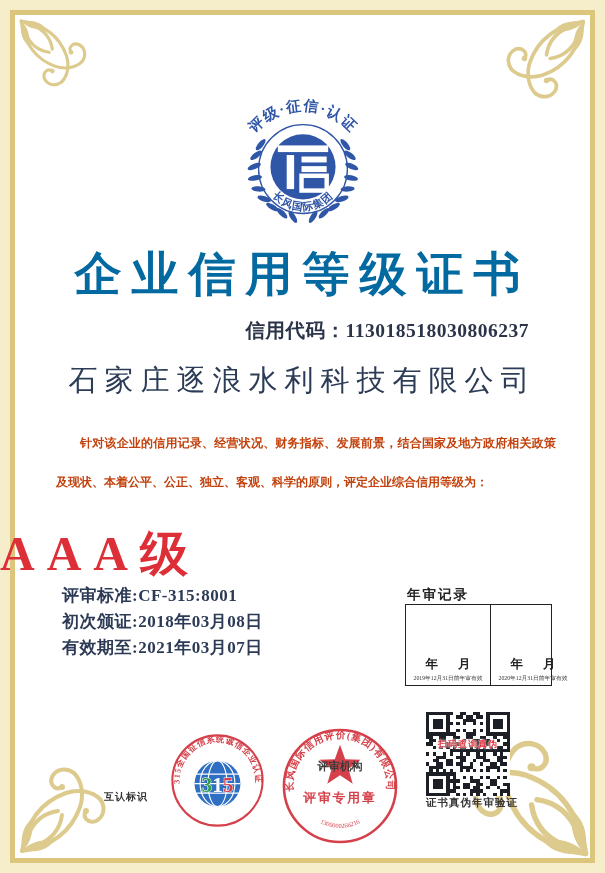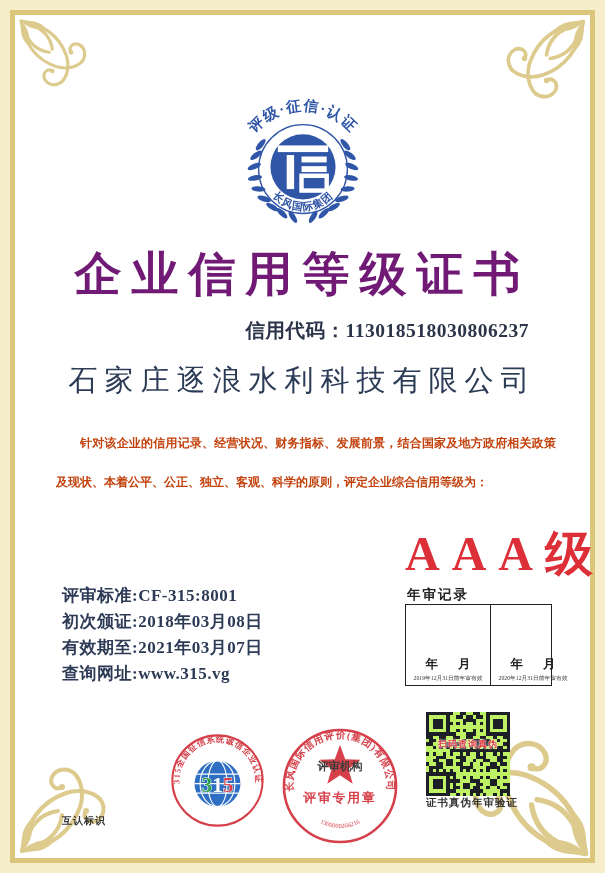--- a/index.html
+++ b/index.html
@@ -9,7 +9,7 @@
   .corner{position:absolute;pointer-events:none;}
   .abs{position:absolute;}
   .title{left:0;right:0;top:243px;text-align:center;font-size:47px;font-weight:bold;
-         color:#701a75;letter-spacing:10px;}
+         color:#0369a1;letter-spacing:10px;}
   .credit{top:317px;right:76px;font-size:19.5px;font-weight:bold;color:#2b3448;letter-spacing:.5px;}
   .company{left:0;right:0;top:361px;text-align:center;font-size:29px;font-weight:normal;
            color:#2c3c56;letter-spacing:7px;font-family:"Liberation Sans","DejaVu Sans",sans-serif;}

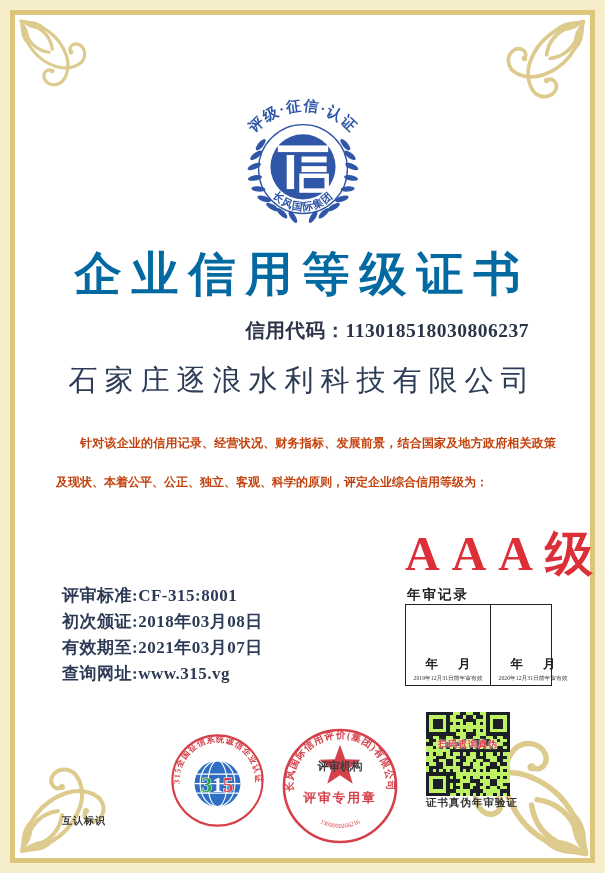--- a/index.html
+++ b/index.html
@@ -15,7 +15,7 @@
            color:#2c3c56;letter-spacing:7px;font-family:"Liberation Sans","DejaVu Sans",sans-serif;}
   .body-text{left:56px;top:424px;width:500px;font-size:12px;font-weight:bold;color:#c2410c;
              line-height:38.5px;text-indent:2em;text-align:justify;}
-  .rating{left:0;right:0;top:522px;text-align:right;font-size:48px;font-weight:bold;
+  .rating{left:0;right:0;top:522px;text-align:left;font-size:48px;font-weight:bold;
           color:#dd2f38;letter-spacing:12px;}
   .details{left:62px;top:583px;font-size:17px;font-weight:bold;color:#2c3a55;line-height:26px;
            letter-spacing:.5px;}

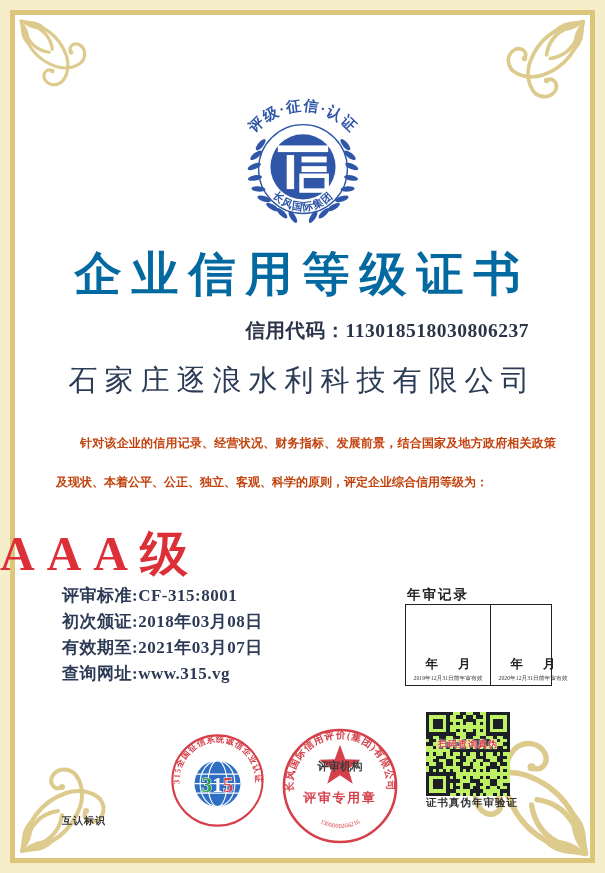--- a/index.html
+++ b/index.html
@@ -165,7 +165,6 @@
     <div>评审标准:CF-315:8001</div>
     <div>初次颁证:2018年03月08日</div>
     <div>有效期至:2021年03月07日</div>
-    <div>查询网址:www.315.vg</div>
   </div>
 
   <div class="abs ar-title">年审记录</div>

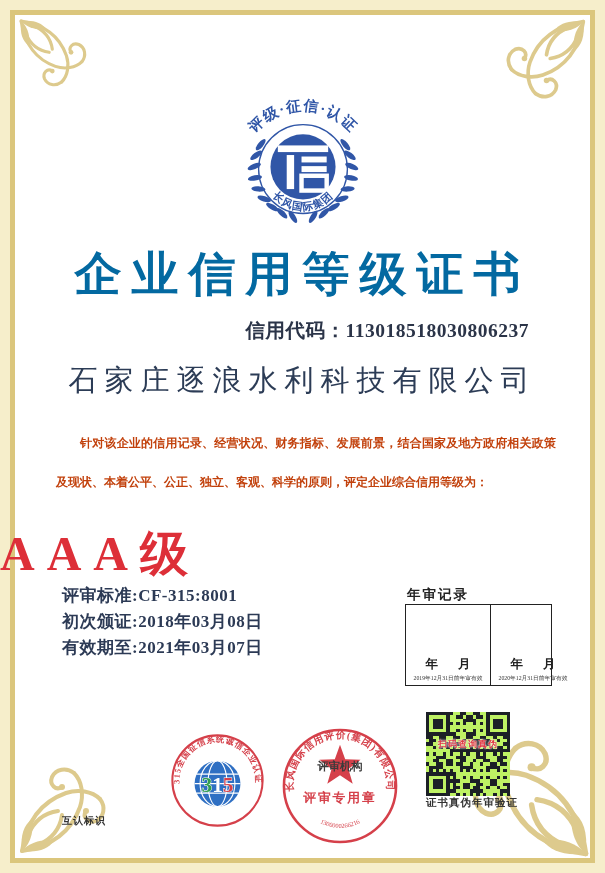--- a/index.html
+++ b/index.html
@@ -31,7 +31,7 @@
   .cf-badge::after{content:"";position:absolute;inset:1.5px;border:1px solid #2b4fa0;border-radius:50%;}
   .mutual-label{left:62px;top:790px;width:86px;text-align:left;font-size:10px;font-weight:bold;color:#333;letter-spacing:1px;margin-top:24px;}
   .seal{pointer-events:none;}
-  .qr-wrap{left:426px;top:712px;width:84px;height:84px;background:#bef264;}
+  .qr-wrap{left:426px;top:712px;width:84px;height:84px;background:#ffffff;}
   .qr-grid{position:absolute;inset:0;display:grid;grid-template-columns:repeat(25,1fr);
            grid-template-rows:repeat(25,1fr);}
   .qb{background:#1c2026;}

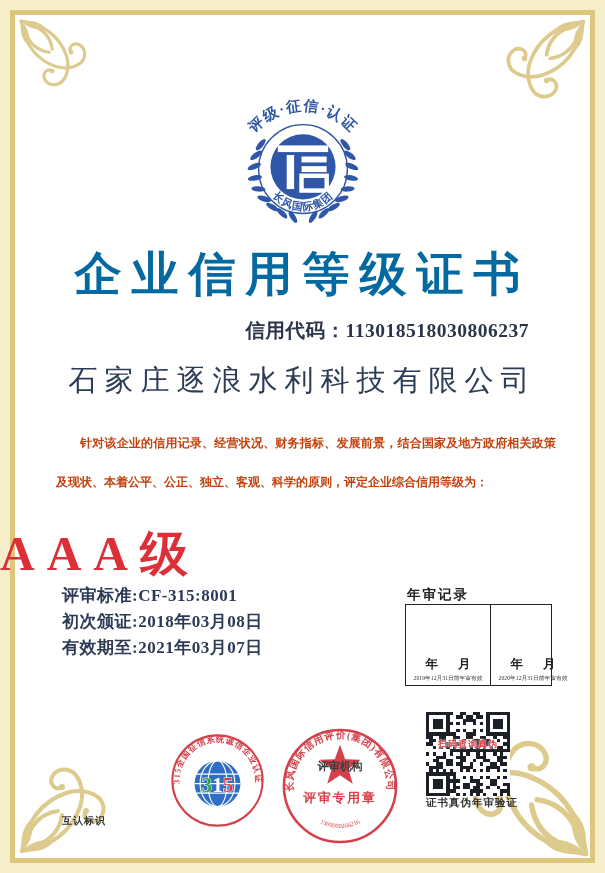--- a/index.html
+++ b/index.html
@@ -29,7 +29,7 @@
             display:flex;align-items:center;justify-content:center;font-size:15px;font-weight:bold;
             color:#2b4fa0;letter-spacing:1px;}
   .cf-badge::after{content:"";position:absolute;inset:1.5px;border:1px solid #2b4fa0;border-radius:50%;}
-  .mutual-label{left:62px;top:790px;width:86px;text-align:left;font-size:10px;font-weight:bold;color:#333;letter-spacing:1px;margin-top:24px;}
+  .mutual-label{left:62px;top:790px;width:86px;text-align:right;font-size:10px;font-weight:bold;color:#333;letter-spacing:1px;}
   .seal{pointer-events:none;}
   .qr-wrap{left:426px;top:712px;width:84px;height:84px;background:#ffffff;}
   .qr-grid{position:absolute;inset:0;display:grid;grid-template-columns:repeat(25,1fr);

